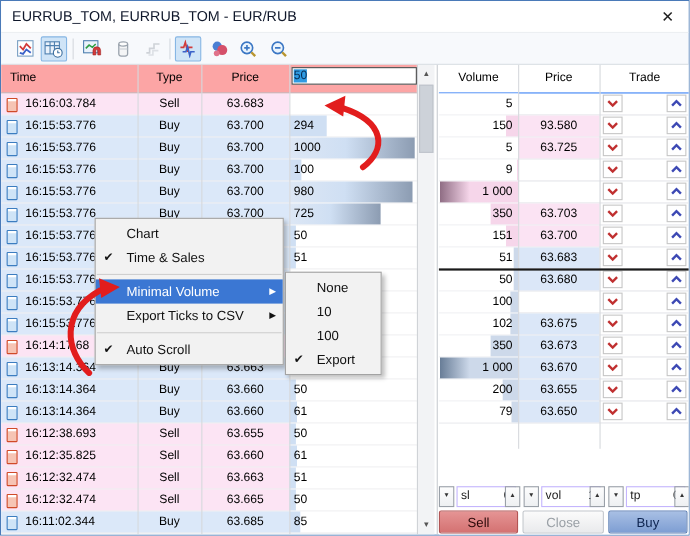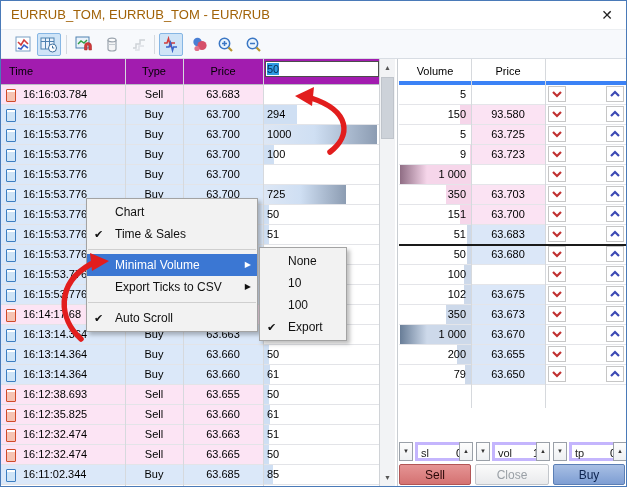--- a/index.html
+++ b/index.html
@@ -7,7 +7,7 @@
        font-size:11px;color:#000;}
   
   #titlebar{position:absolute;left:0;top:0;width:100%;height:28px;background:#fff;}
-  #title{position:absolute;left:10px;top:0;line-height:28px;font-size:13px;color:#a16207;white-space:nowrap;}
+  #title{position:absolute;left:10px;top:0;line-height:28px;font-size:13px;color:#0f172a;white-space:nowrap;}
   #closebtn{position:absolute;right:6px;top:3px;width:26px;height:22px;text-align:center;line-height:22px;font-size:14px;color:#222;cursor:default;}
   
   #toolbar{position:absolute;left:0;top:28px;width:100%;height:30px;background:#f7f9fc;border-top:1px solid #eceff2;border-bottom:1px solid #d8dde3;box-sizing:border-box;}

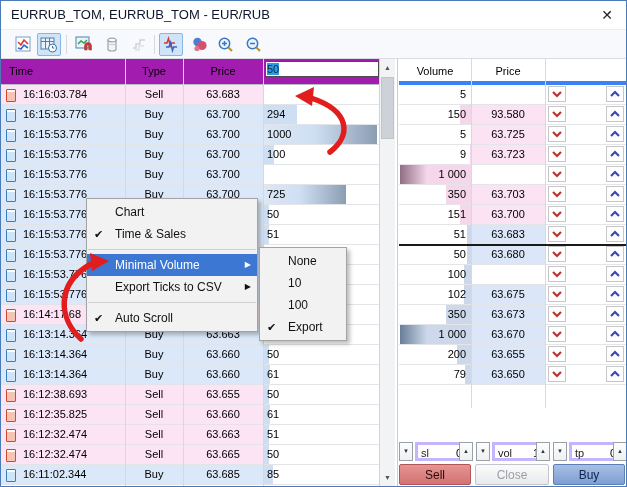--- a/index.html
+++ b/index.html
@@ -17,7 +17,7 @@
   .tsep{position:absolute;top:5px;width:1px;height:19px;background:#d4d9df;}
   
   #tape{position:absolute;left:0;top:58px;width:378px;height:427px;background:#fff;}
-  #tape-header{position:absolute;left:0;top:0;width:378px;height:26px;border-bottom:1px solid #b9bdc3;box-sizing:border-box;background:#a21caf;}
+  #tape-header{position:absolute;left:0;top:0;width:378px;height:26px;border-bottom:1px solid #b9bdc3;box-sizing:border-box;background:#fca5a5;}
   .th{position:absolute;top:0;line-height:25px;font-size:11px;color:#000;}
   #tape-rows{position:absolute;left:0;top:26px;width:378px;}
   .trow{position:relative;width:378px;height:20px;box-sizing:border-box;border-bottom:1px solid #e3e4e8;}

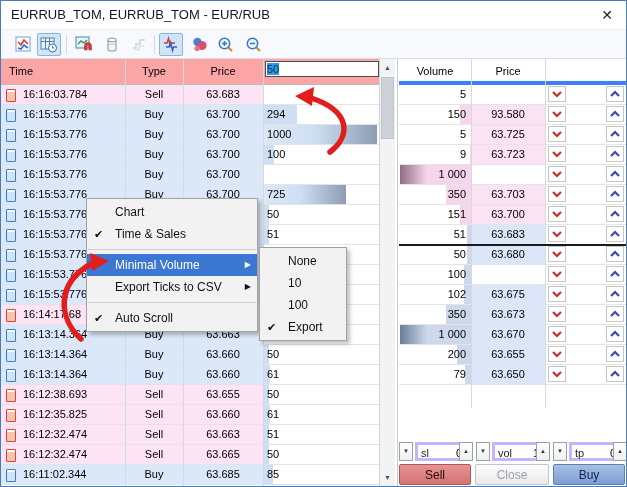--- a/index.html
+++ b/index.html
@@ -45,7 +45,7 @@
   #vsplit{position:absolute;left:396px;top:58px;width:1px;height:429px;background:#c9cdd2;}
   
   #dom{position:absolute;left:398px;top:58px;width:228px;height:429px;background:#fff;}
-  #dom-header{position:absolute;left:0;top:0;width:228px;height:26px;border-bottom:4px solid #3b82f6;box-sizing:border-box;}
+  #dom-header{position:absolute;left:0;top:0;width:228px;height:26px;border-bottom:1px solid #3b82f6;box-sizing:border-box;}
   #dom-rows{position:absolute;left:0;top:26px;width:228px;}
   .drow{position:relative;width:228px;height:20px;box-sizing:border-box;border-bottom:1px solid #e4e5e9;}
   .d-vol{position:absolute;left:0;top:0;width:72px;height:19px;background:#fff;}

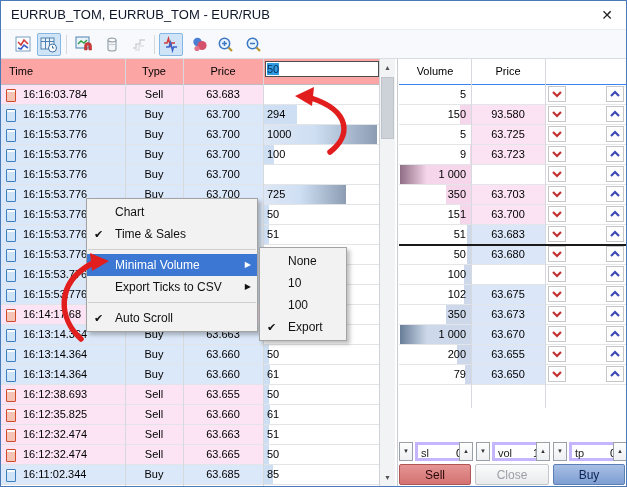--- a/index.html
+++ b/index.html
@@ -420,6 +420,7 @@
     <div id="dom-header">
       <span class="th" style="left:0;width:72px;text-align:center;">Volume</span>
       <span class="th" style="left:72px;width:74px;text-align:center;">Price</span>
+      <span class="th" style="left:146px;width:82px;text-align:center;">Trade</span>
     </div>
     <div id="dom-rows">
         <div class="drow ask">

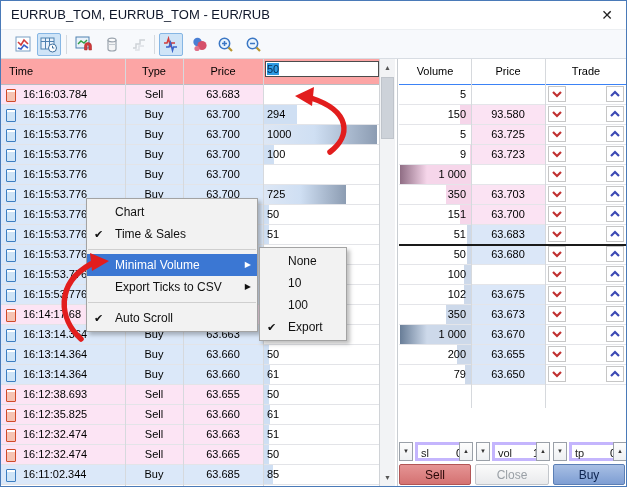--- a/index.html
+++ b/index.html
@@ -482,7 +482,6 @@
             <span class="dbar short" style="width:1px"></span>
             <span class="vtext">9</span>
           </span>
-          <span class="d-price">63.723</span>
           <span class="d-trade">
             <span class="chev down">
               <svg width="12" height="8" viewBox="0 0 12 8">

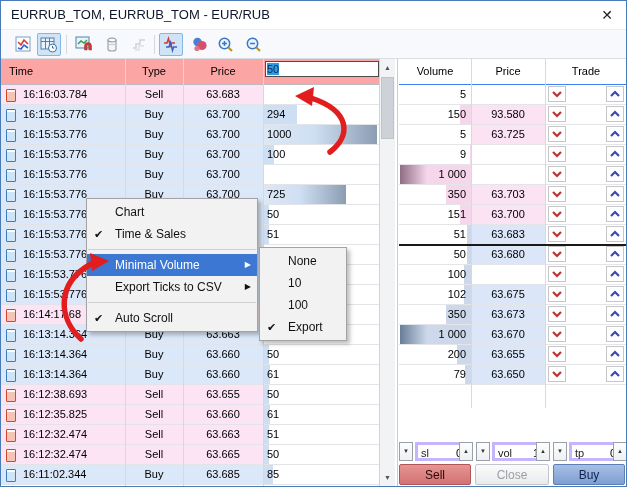--- a/index.html
+++ b/index.html
@@ -241,6 +241,10 @@
           <span class="c-time">16:15:53.776</span>
           <span class="c-type">Buy</span>
           <span class="c-price">63.700</span>
+          <span class="c-vol">
+            <span class="volbar long" style="width:112px"></span>
+            <span class="vtext">980</span>
+          </span>
         </div>
         <div class="trow buy">
           <span class="bgspan"></span>

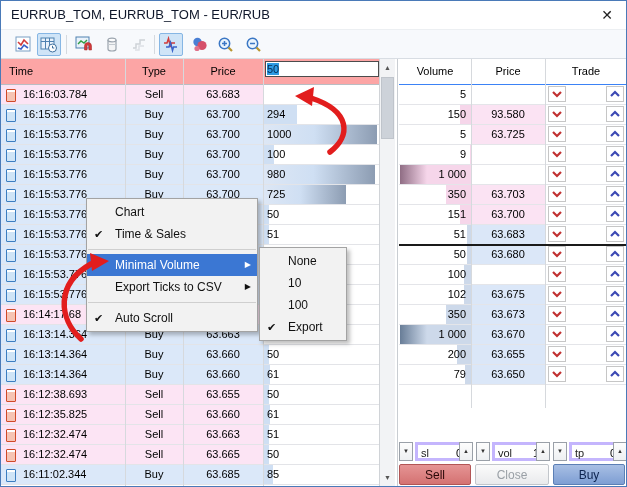--- a/index.html
+++ b/index.html
@@ -65,7 +65,7 @@
   
   .spingrp{position:absolute;top:441px;height:19px;}
   .spinbtn{position:absolute;top:0;width:14px;height:19px;border:1px solid #9aa0a8;background:linear-gradient(#fdfdfd,#eef0f2);box-sizing:border-box;text-align:center;font-size:6px;line-height:17px;color:#333;}
-  .spinbox{position:absolute;left:16px;top:0;width:54px;height:19px;border:3px solid #c4b5fd;background:#fff;box-sizing:border-box;}
+  .spinbox{position:absolute;left:16px;top:0;width:54px;height:19px;border:1px solid #c4b5fd;background:#fff;box-sizing:border-box;}
   .spinbox .lbl{position:absolute;left:3px;top:0;line-height:17px;color:#222;}
   .spinbox .val{position:absolute;right:4px;top:0;line-height:17px;}
   .abtn{position:absolute;top:463px;height:21px;border-radius:2px;text-align:center;line-height:20px;font-size:12px;box-sizing:border-box;}

